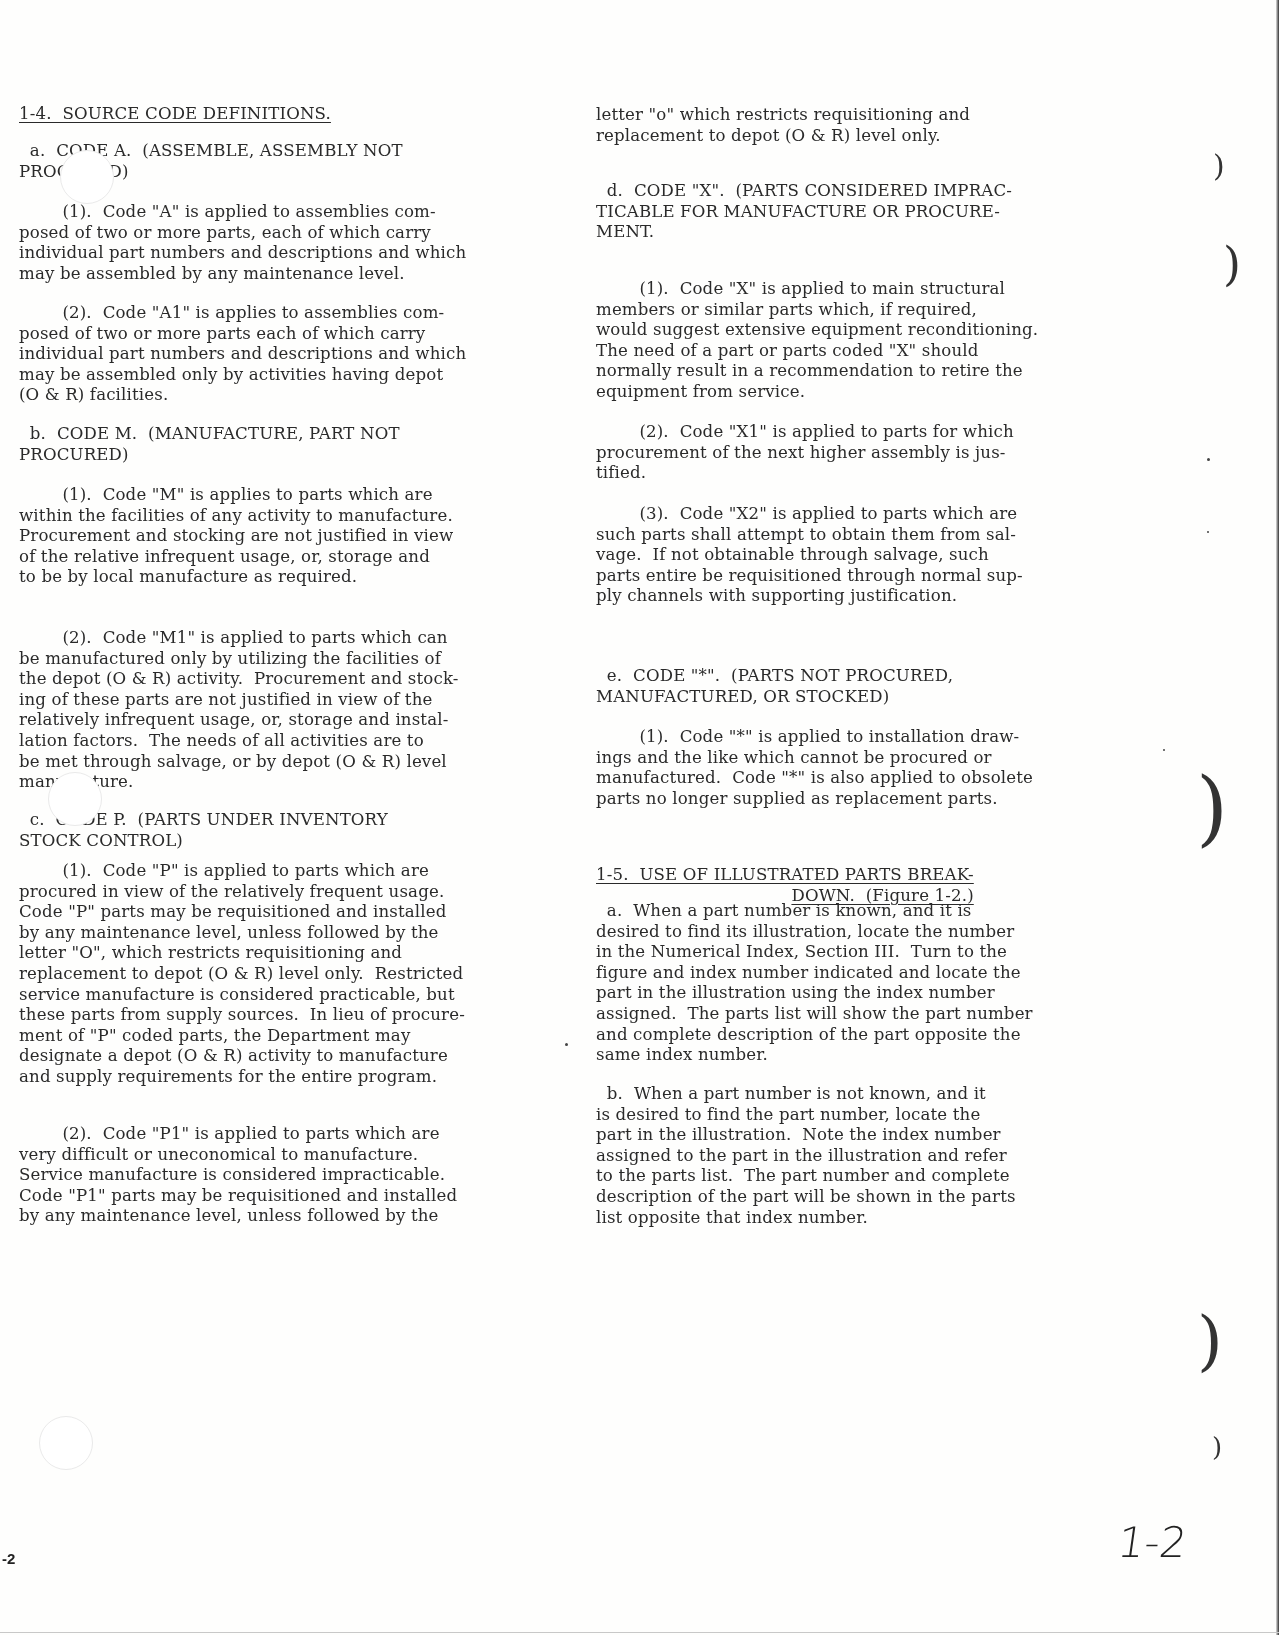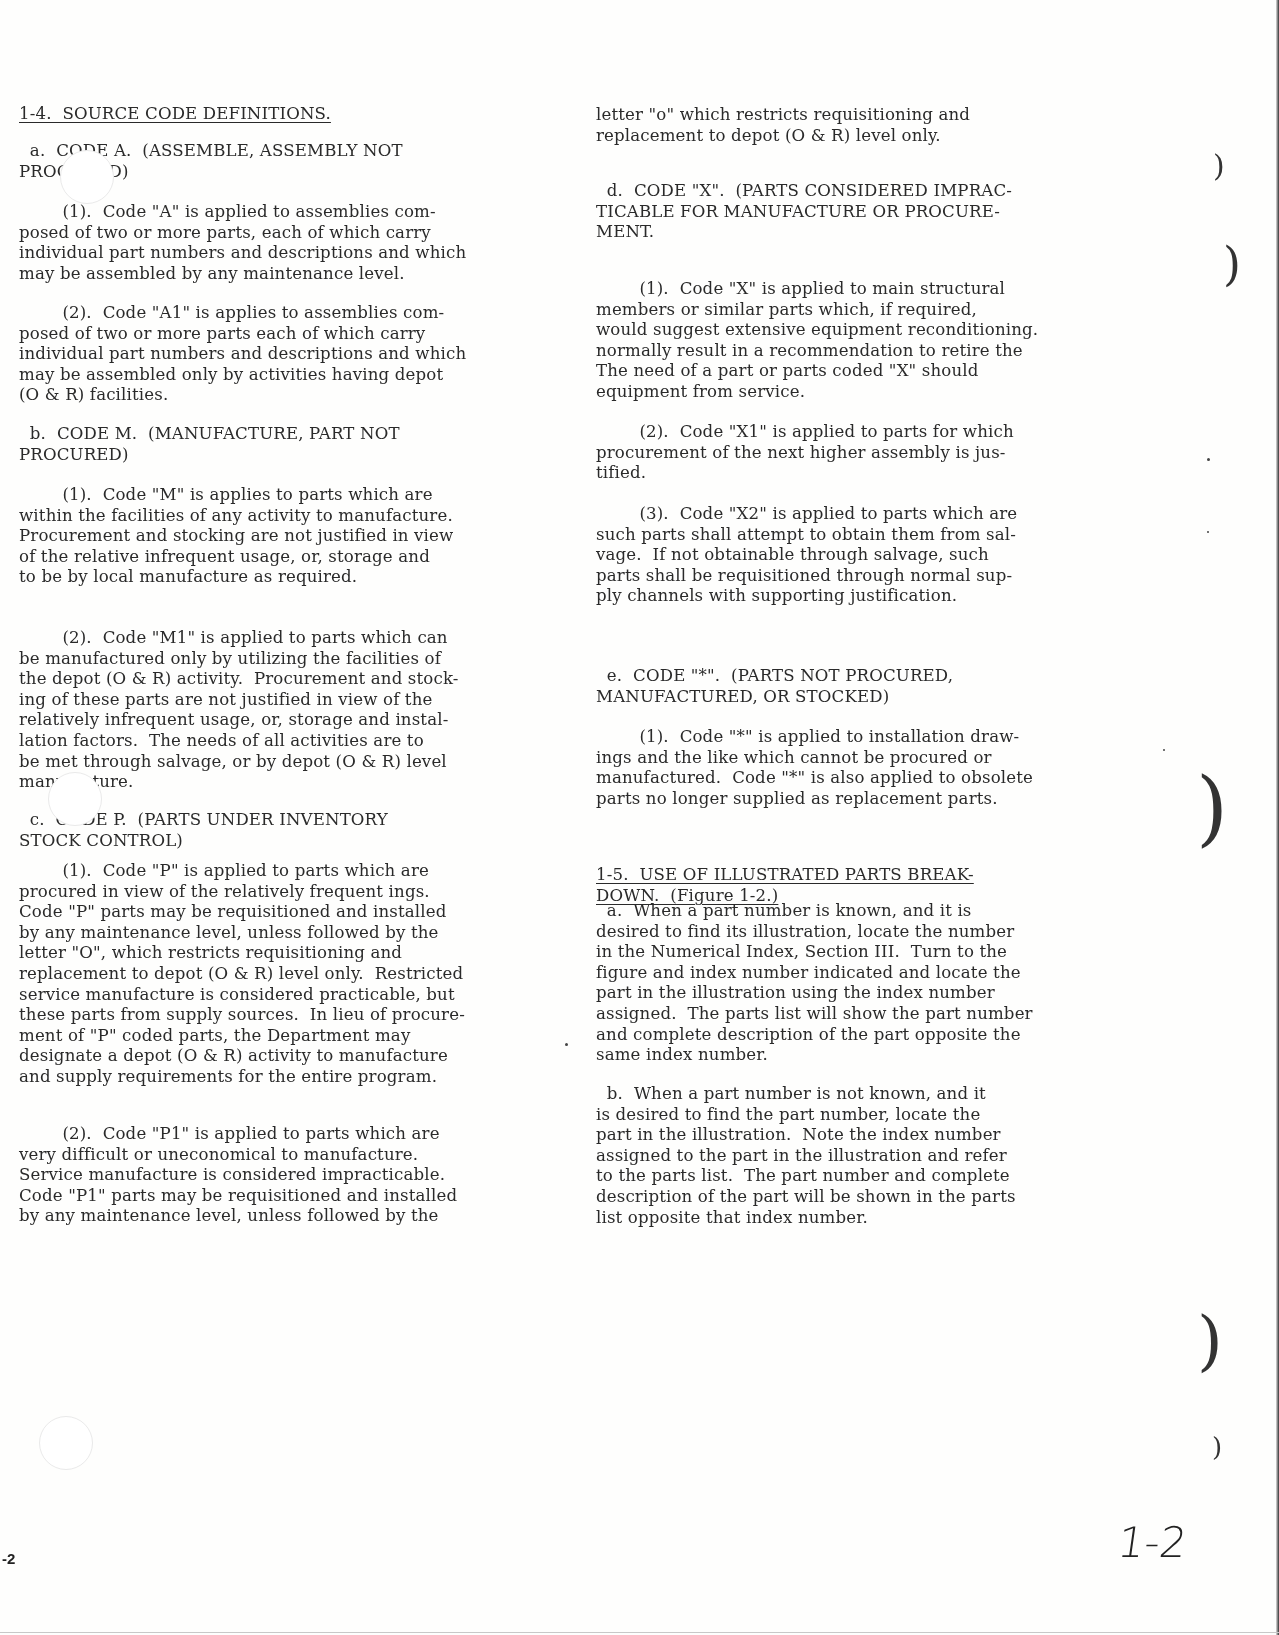--- a/index.html
+++ b/index.html
@@ -45,7 +45,7 @@
     .col-right { left: 596px; top: 105px; width: 510px; }
     .line { white-space: pre; display: block; }
     .blk { position: absolute; left: 0; }
-    .u { text-decoration: underline; text-underline-offset: 3px; text-decoration-thickness: 1.4px; }
+    .u { text-decoration: underline; text-underline-offset: 3px; text-decoration-thickness: 1.4px; text-align: right; }
     .punch {
       position: absolute;
       width: 52px;

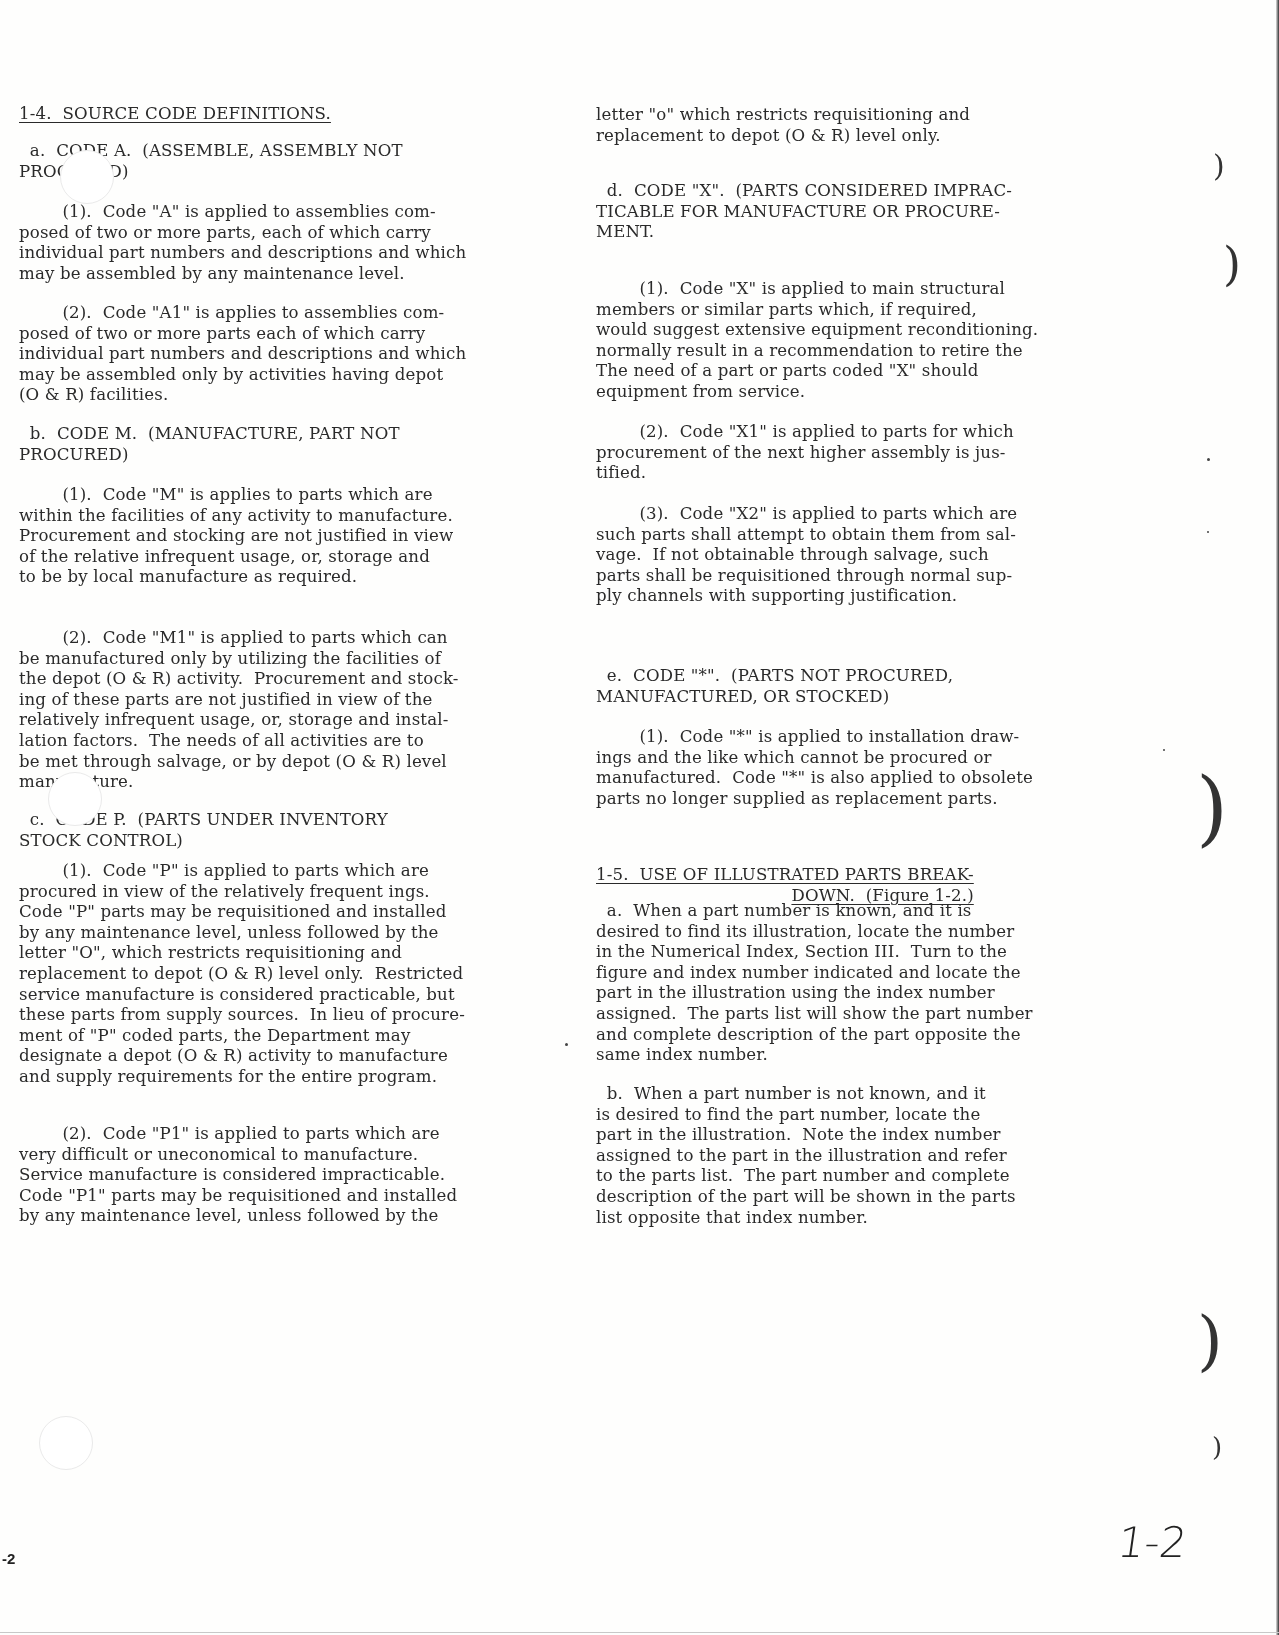--- a/index.html
+++ b/index.html
@@ -173,8 +173,8 @@
       <span class="line">        (1).  Code "X" is applied to main structural</span>
       <span class="line">members or similar parts which, if required,</span>
       <span class="line">would suggest extensive equipment reconditioning.</span>
+      <span class="line">The need of a part or parts coded "X" should</span>
       <span class="line">normally result in a recommendation to retire the</span>
-      <span class="line">The need of a part or parts coded "X" should</span>
       <span class="line">equipment from service.</span>
     </div>
     <div class="blk" style="top:317px">

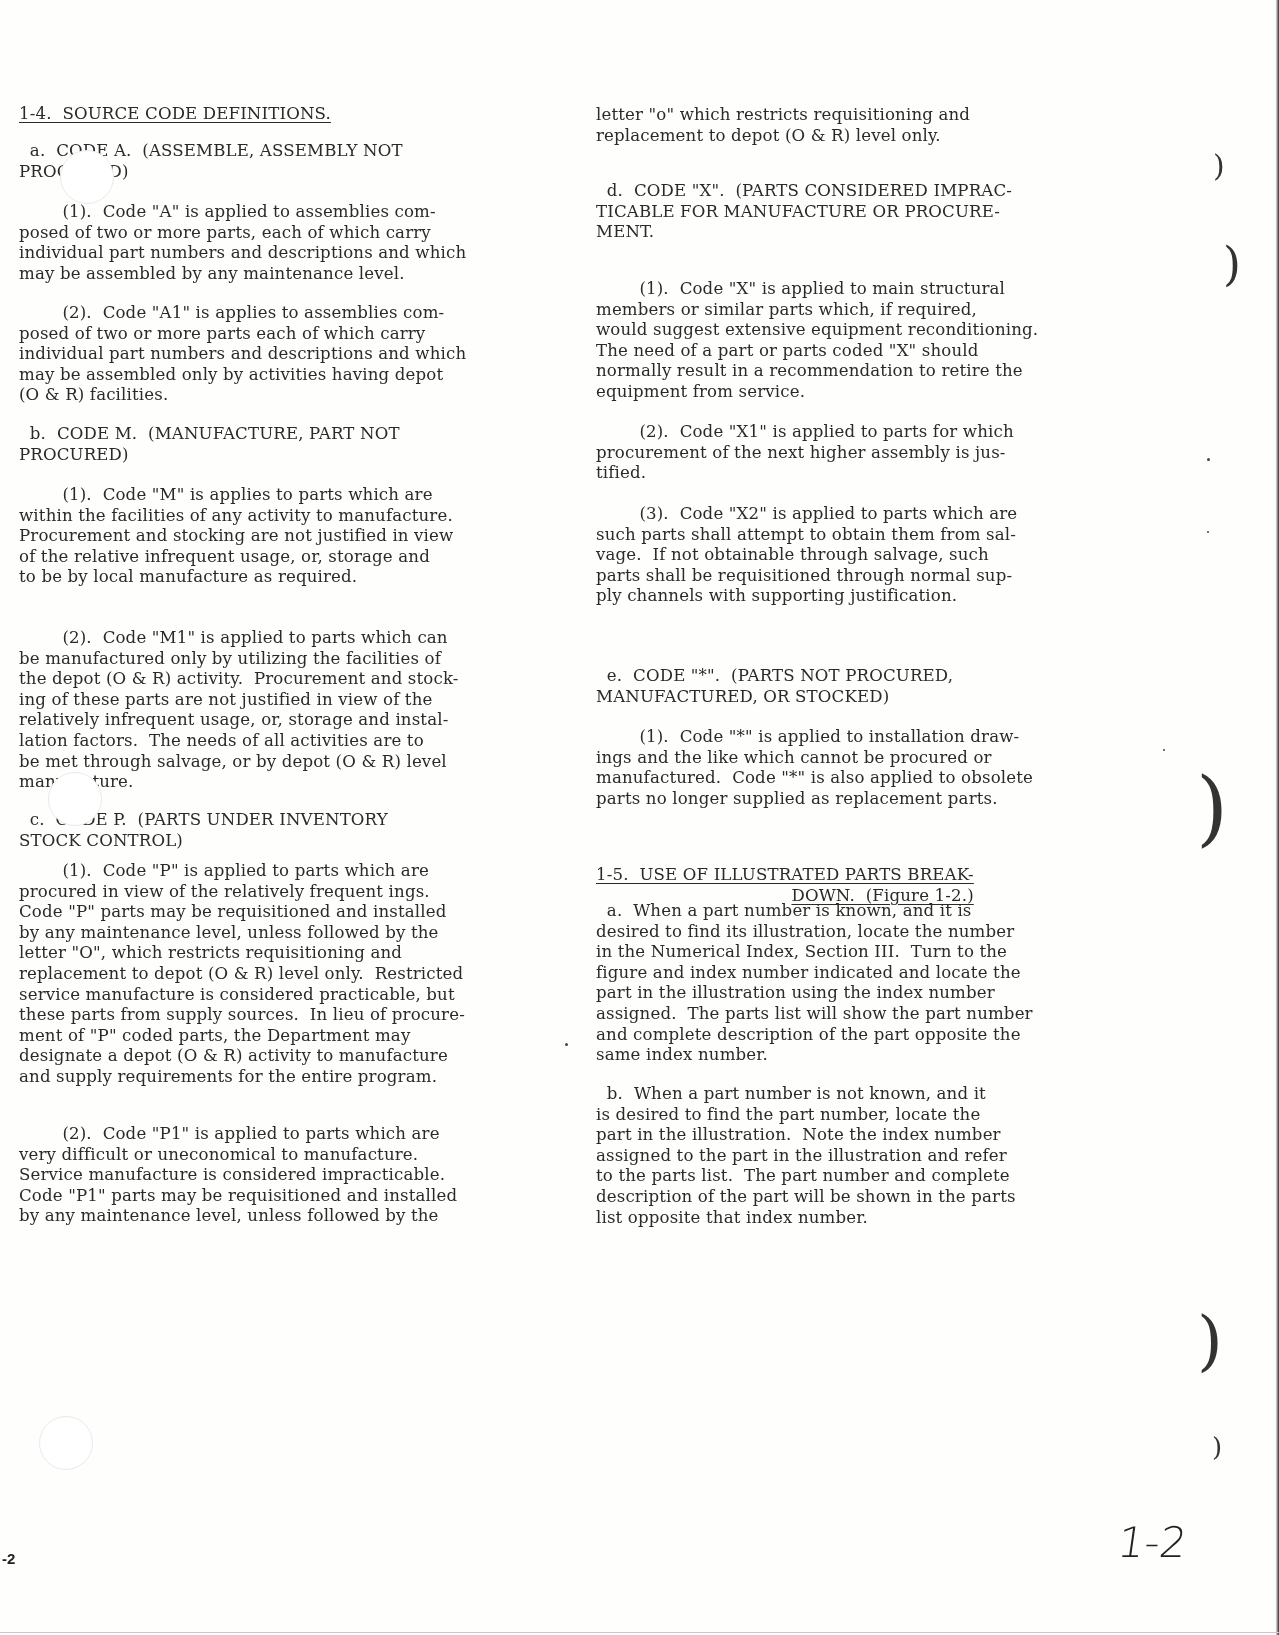--- a/index.html
+++ b/index.html
@@ -186,7 +186,7 @@
       <span class="line">        (3).  Code "X2" is applied to parts which are</span>
       <span class="line">such parts shall attempt to obtain them from sal-</span>
       <span class="line">vage.  If not obtainable through salvage, such</span>
-      <span class="line">parts shall be requisitioned through normal sup-</span>
+      <span class="line">parts entire be requisitioned through normal sup-</span>
       <span class="line">ply channels with supporting justification.</span>
     </div>
 

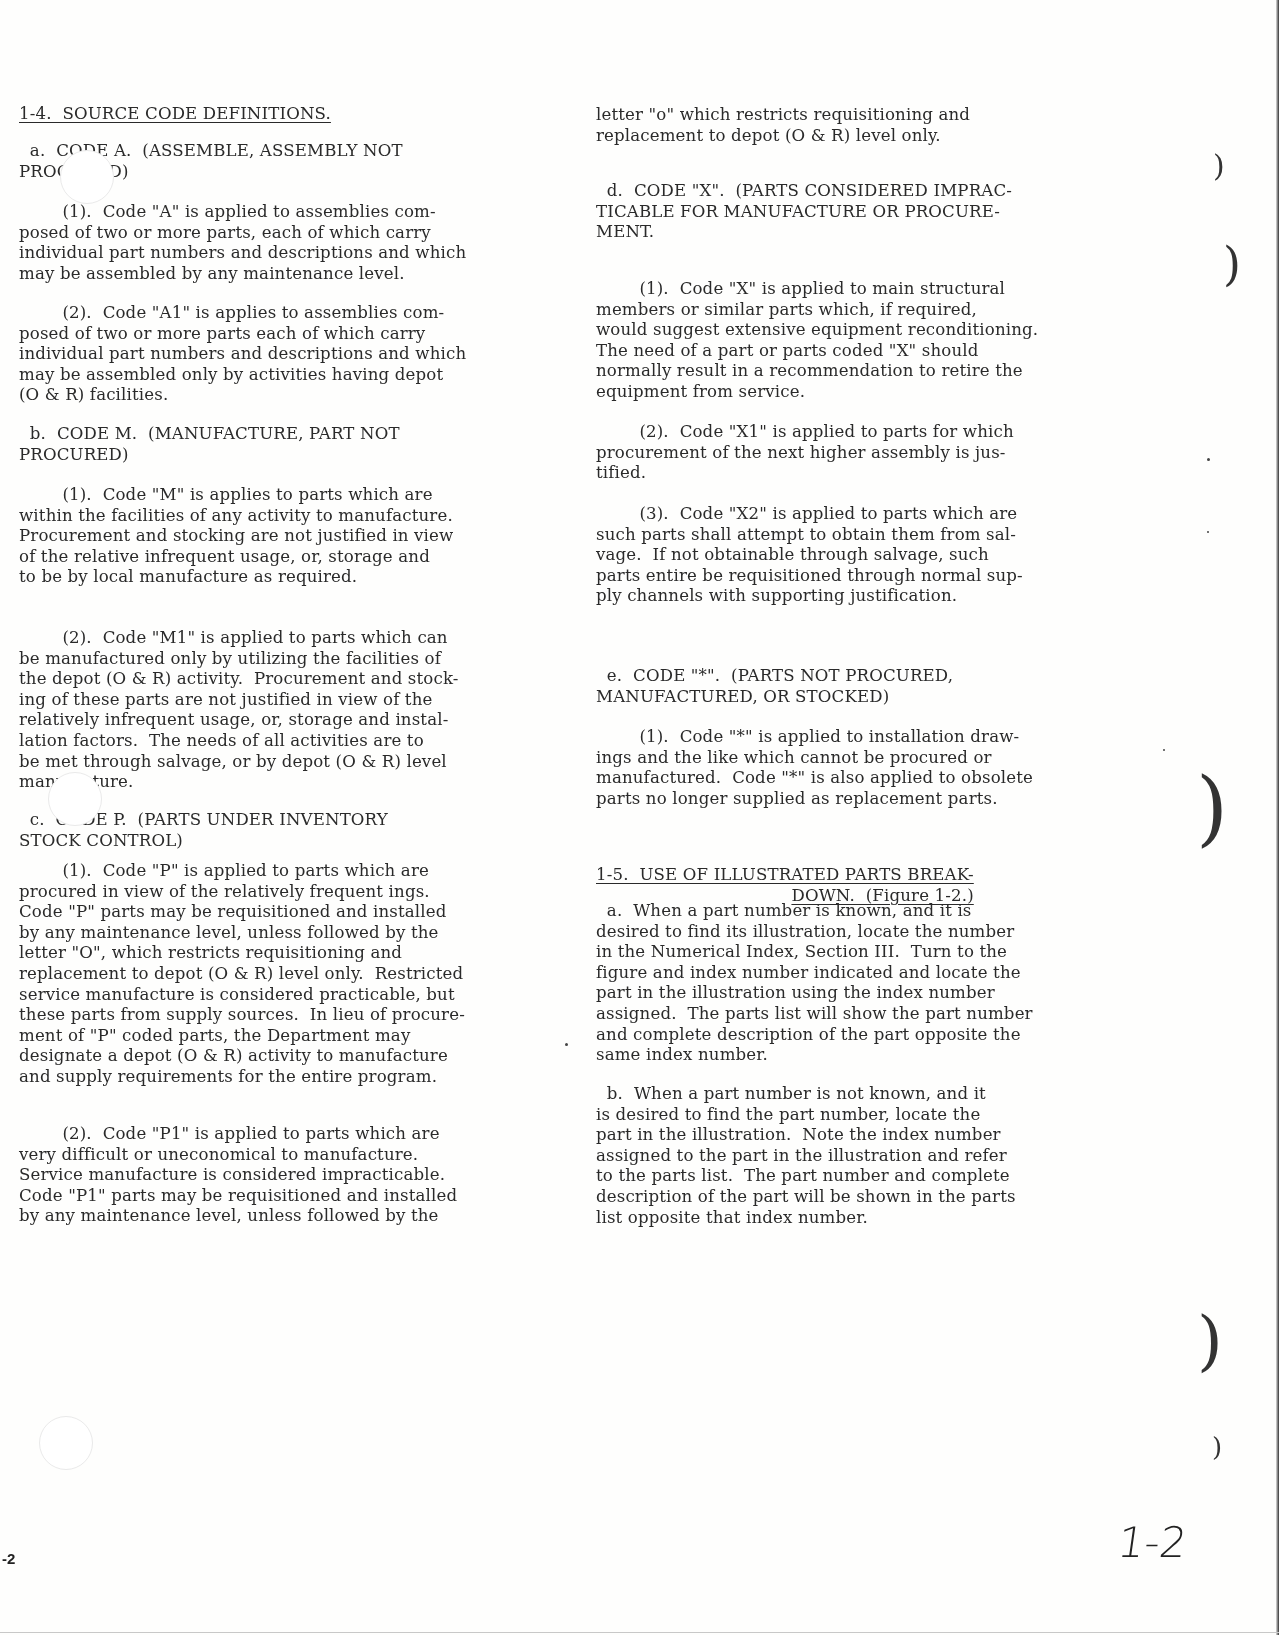--- a/index.html
+++ b/index.html
@@ -138,7 +138,7 @@
     </div>
     <div class="blk" style="top:757px">
       <span class="line">        (1).  Code "P" is applied to parts which are</span>
-      <span class="line">procured in view of the relatively frequent ings.</span>
+      <span class="line">procured in view of the relatively frequent usage.</span>
       <span class="line">Code "P" parts may be requisitioned and installed</span>
       <span class="line">by any maintenance level, unless followed by the</span>
       <span class="line">letter "O", which restricts requisitioning and</span>

